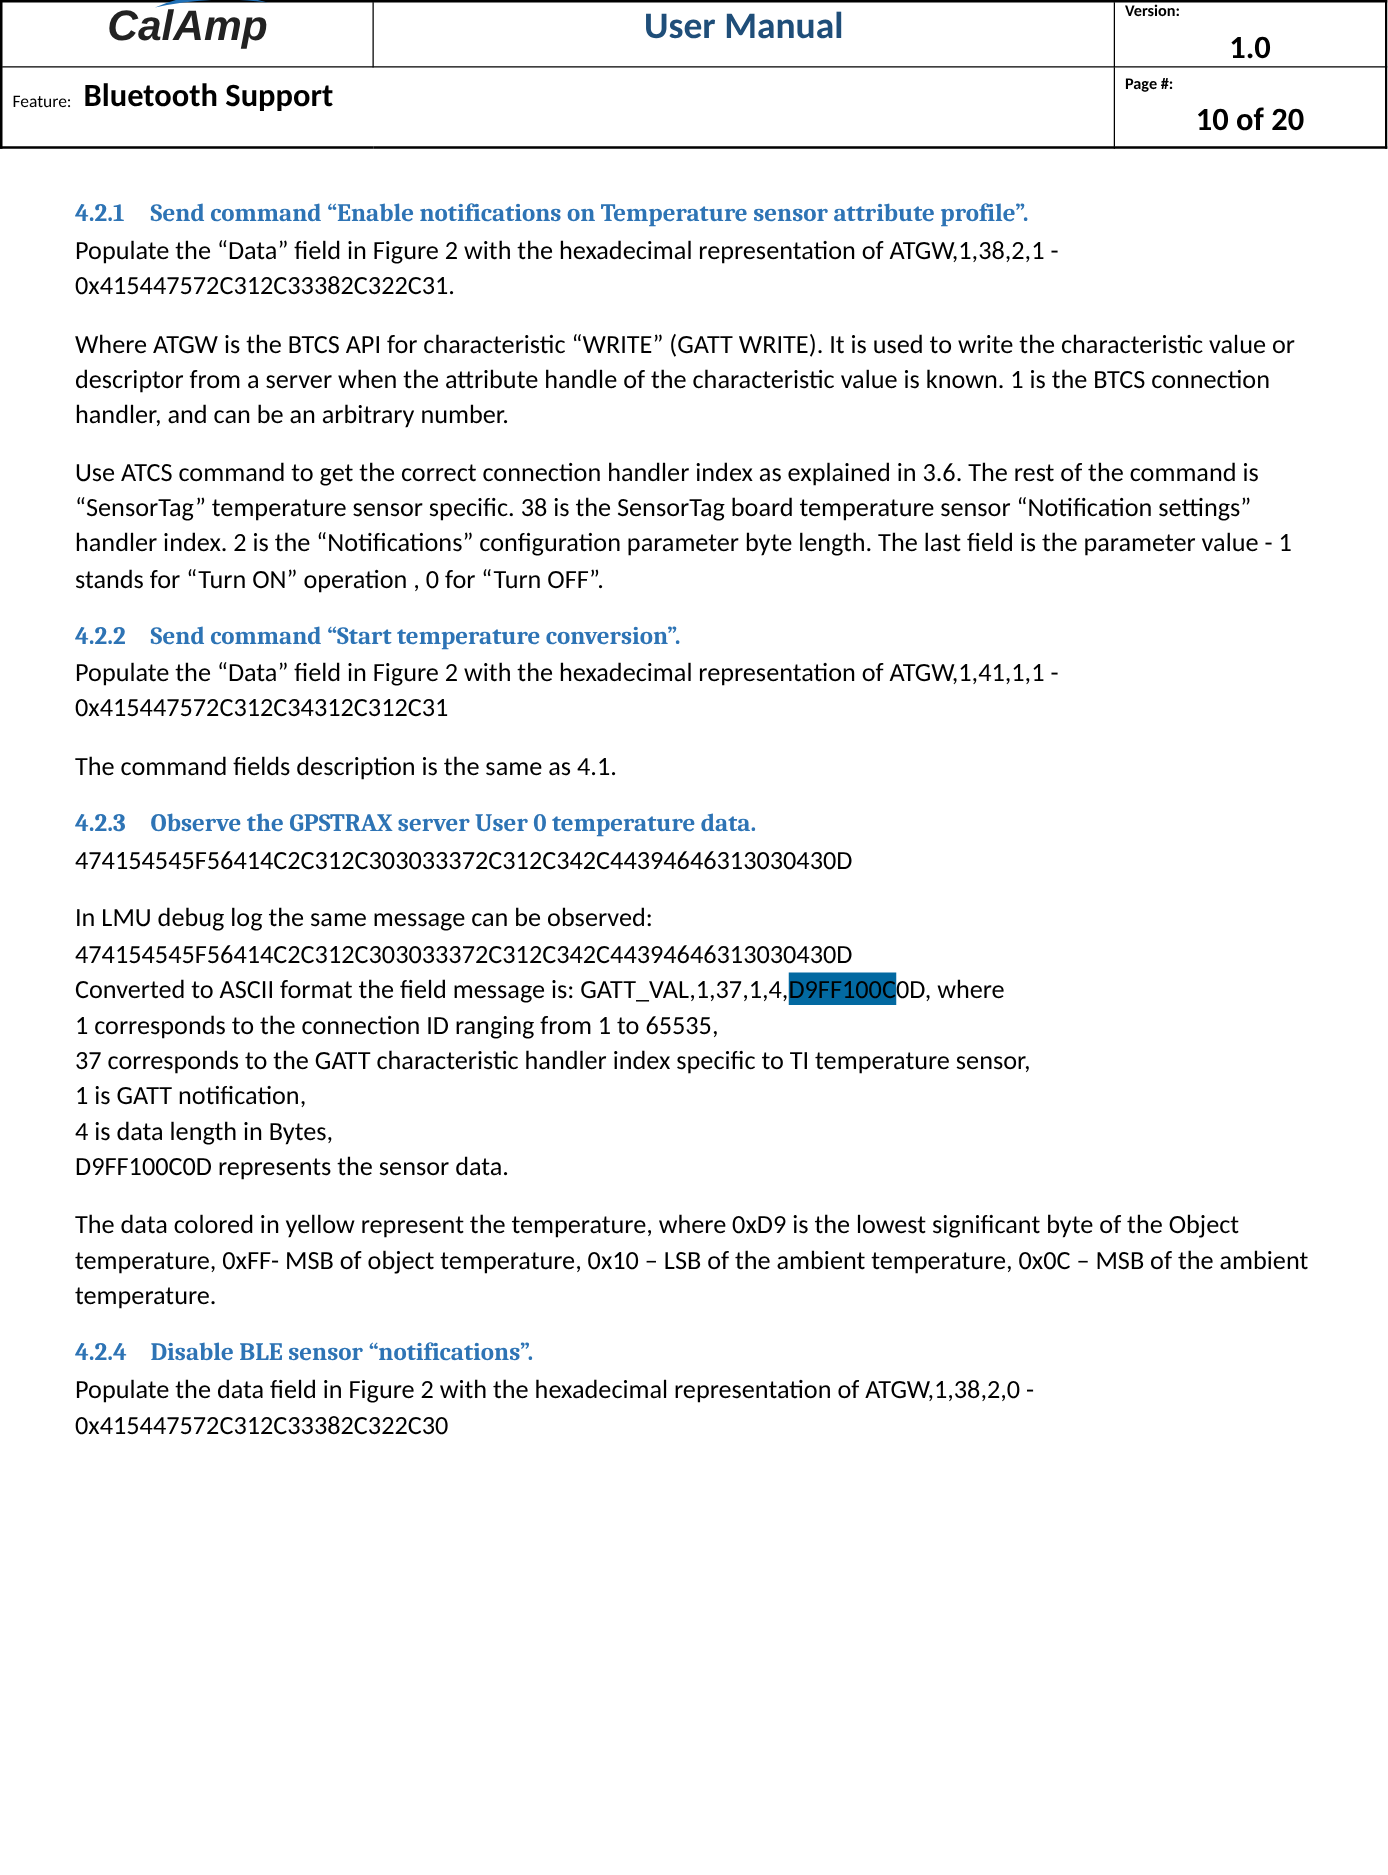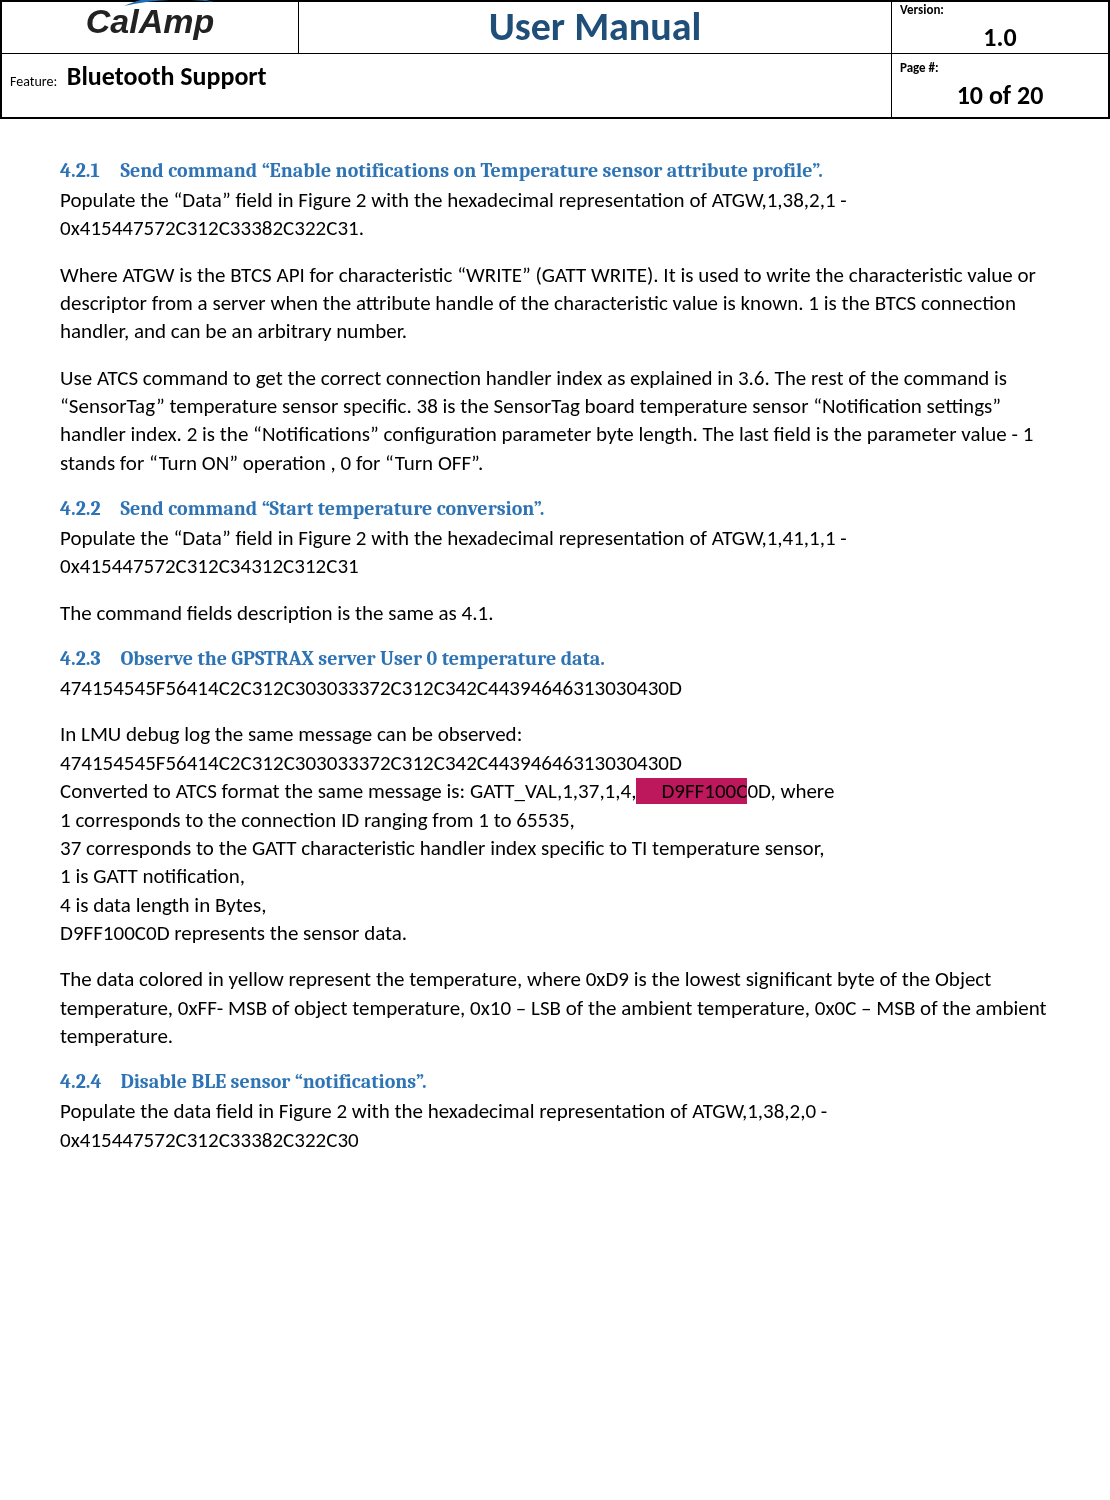--- a/index.html
+++ b/index.html
@@ -48,7 +48,7 @@
   .title-cell {
     text-align: center;
     vertical-align: middle;
-    font-size: 40px;
+    font-size: 30px;
     font-weight: bold;
     color: #1f4e79;
     padding: 10px;

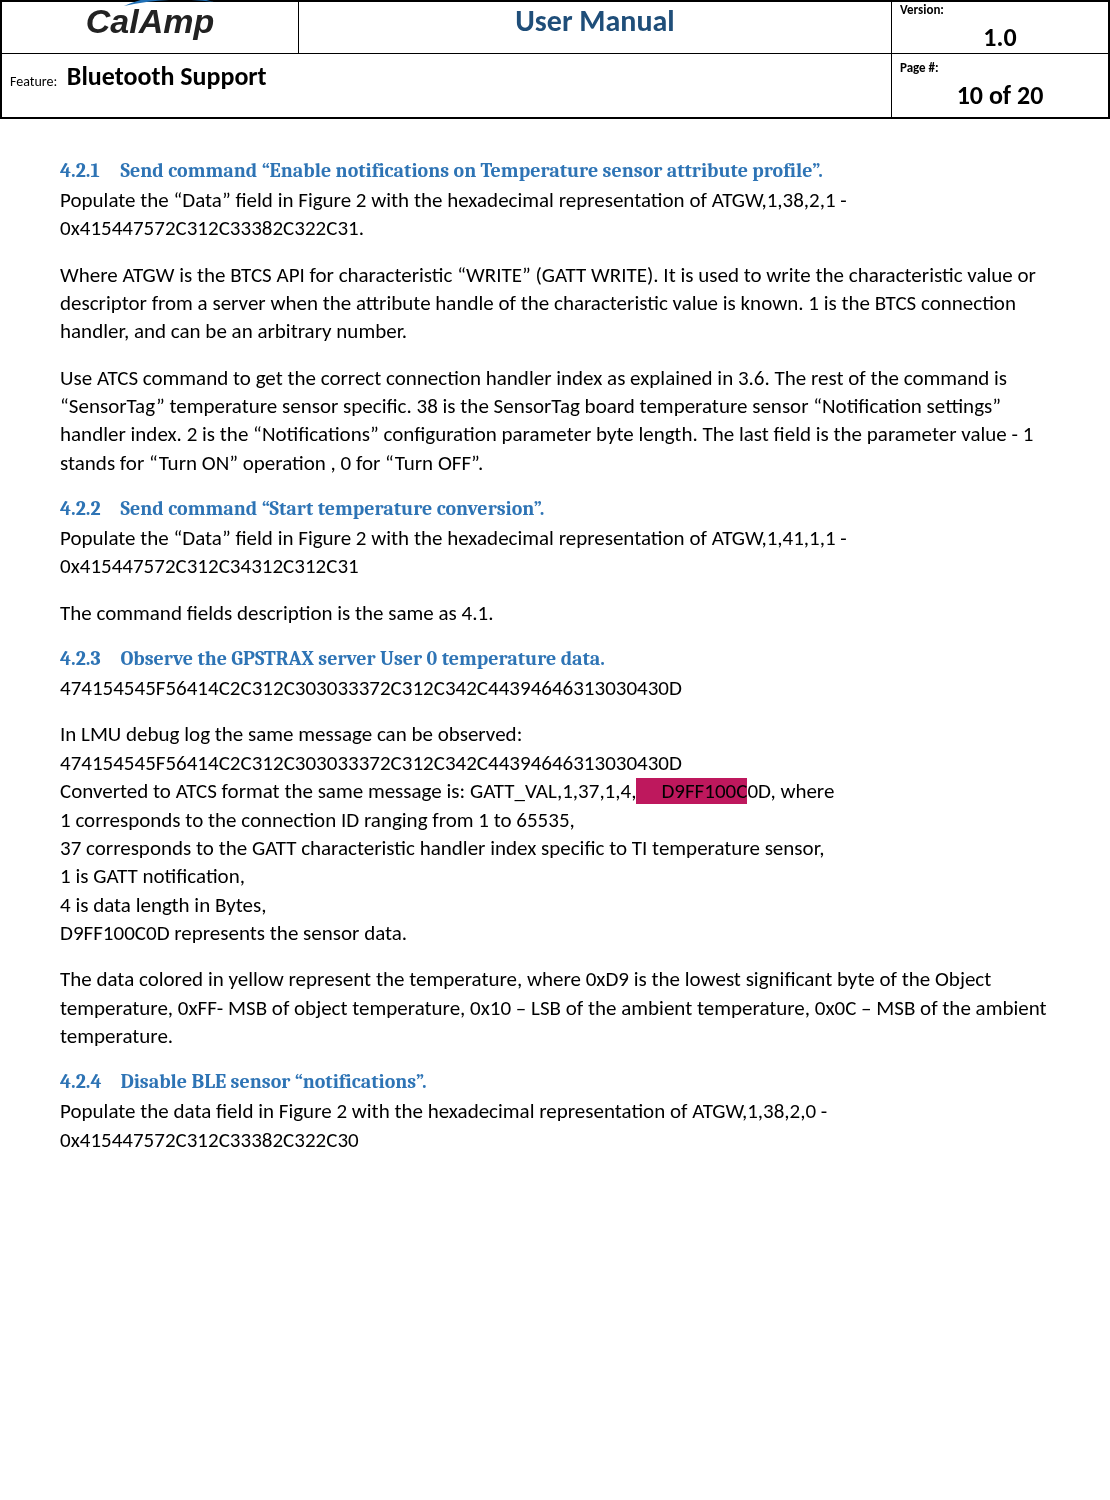--- a/index.html
+++ b/index.html
@@ -173,7 +173,7 @@
       <div>In LMU debug log the same message can be observed:</div>
       <div>474154545F56414C2C312C303033372C312C342C44394646313030430D</div>
       <div>
-        <span>Converted to ATCS format the same message is:   GATT_VAL,1,37,1,4,</span><span class="highlight">D9FF100C</span><span>0D, where</span>
+        <span>Converted to ASCII format the field message is:   GATT_VAL,1,37,1,4,</span><span class="highlight">D9FF100C</span><span>0D, where</span>
       </div>
       <div>1 corresponds to the connection ID ranging from 1 to 65535,</div>
       <div>37 corresponds to the GATT characteristic handler index specific to TI temperature sensor,</div>

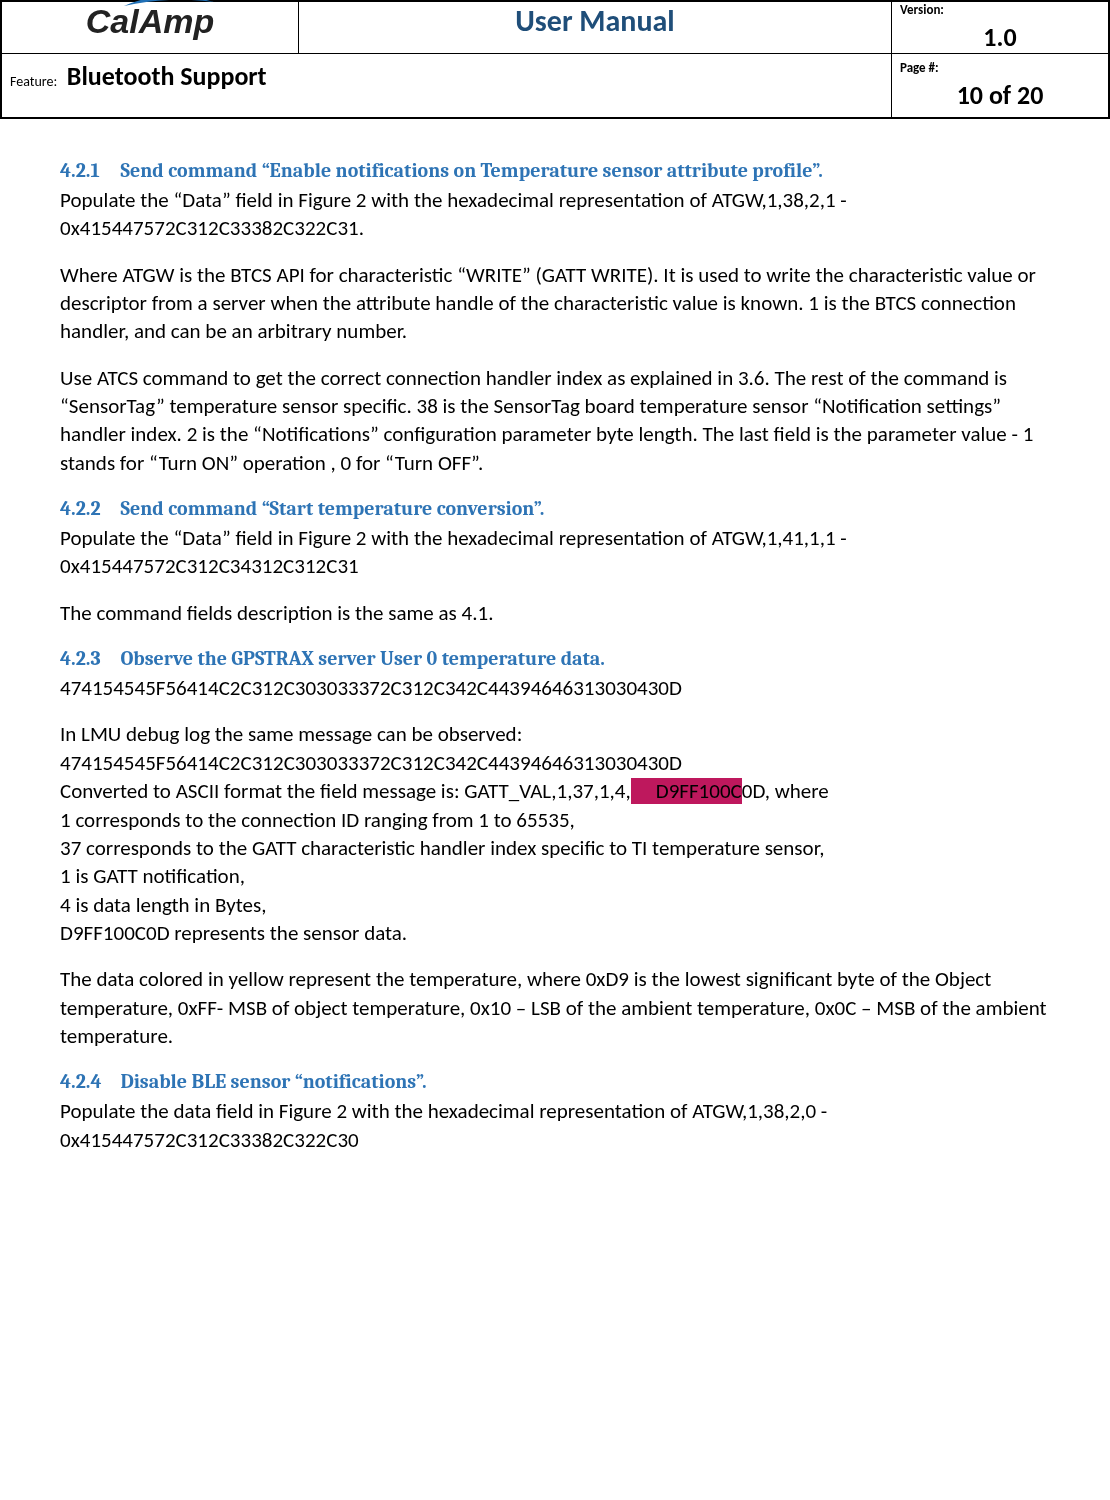--- a/index.html
+++ b/index.html
@@ -97,8 +97,7 @@
     min-width: 56px;
   }
   .highlight {
-    background: #be185d;
-    padding-left: 25px;
+    background: #0369a1;
   }
   .tight {
     margin-bottom: 2px;

